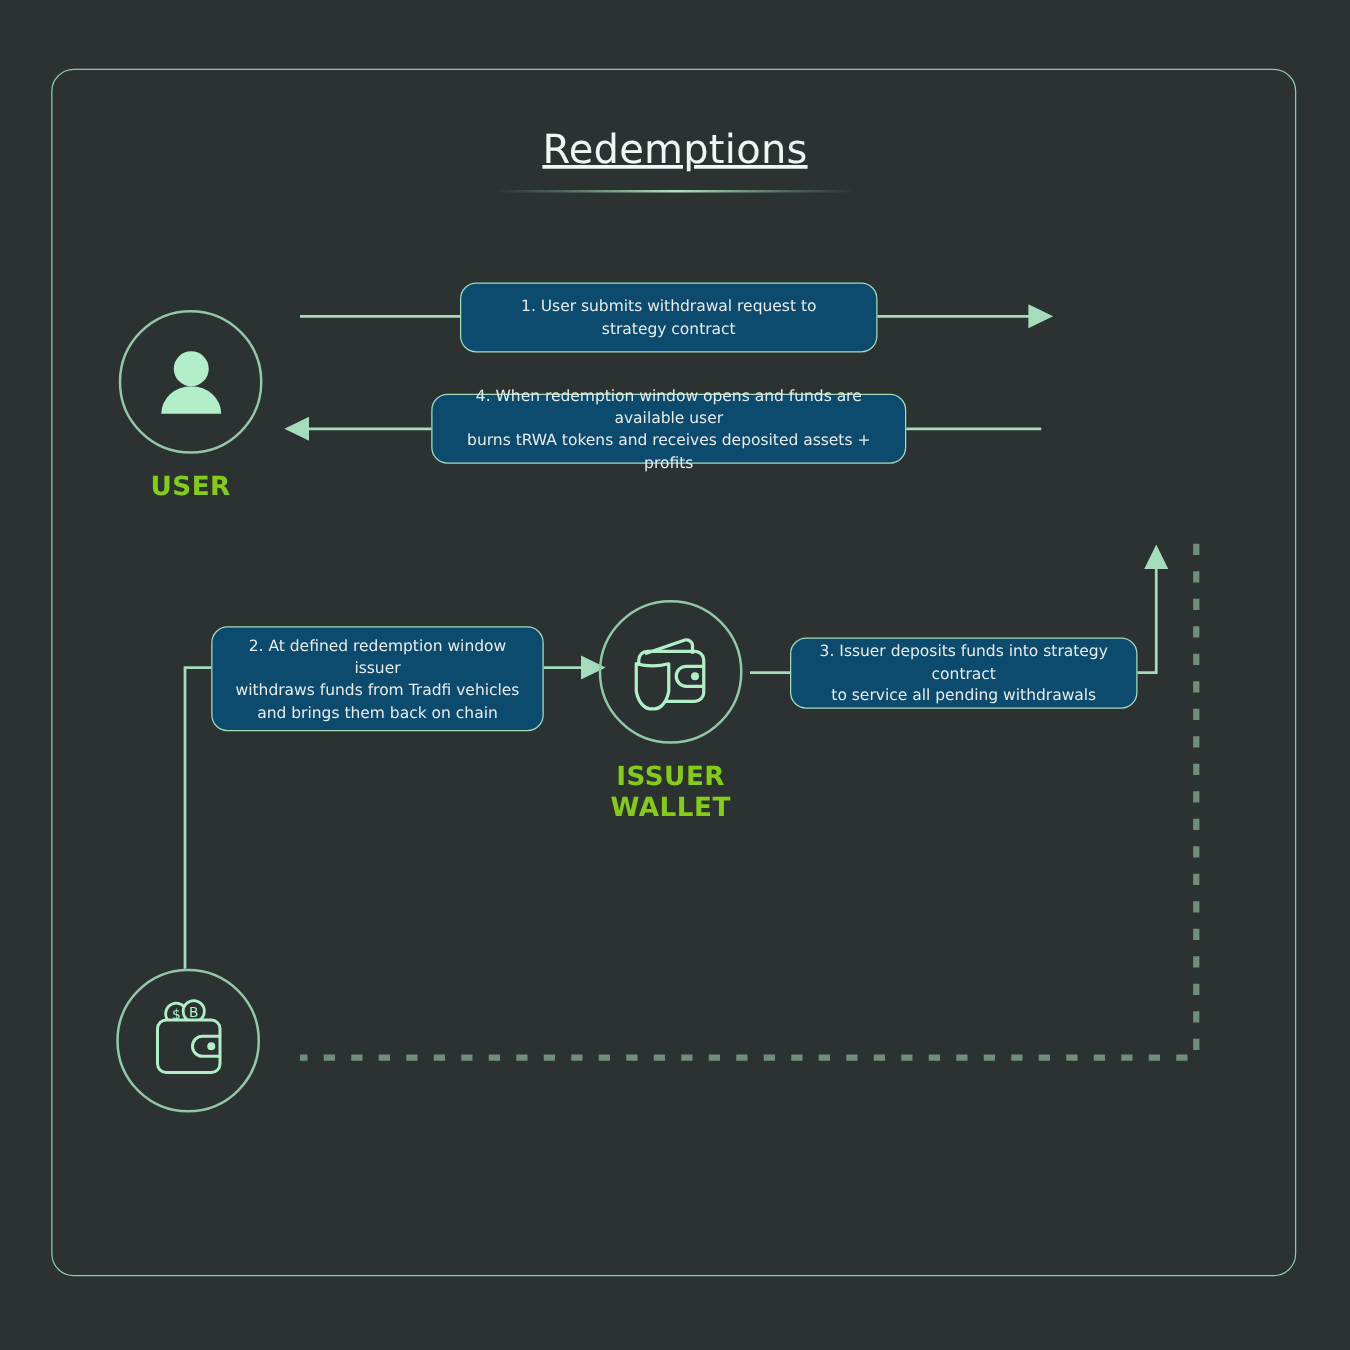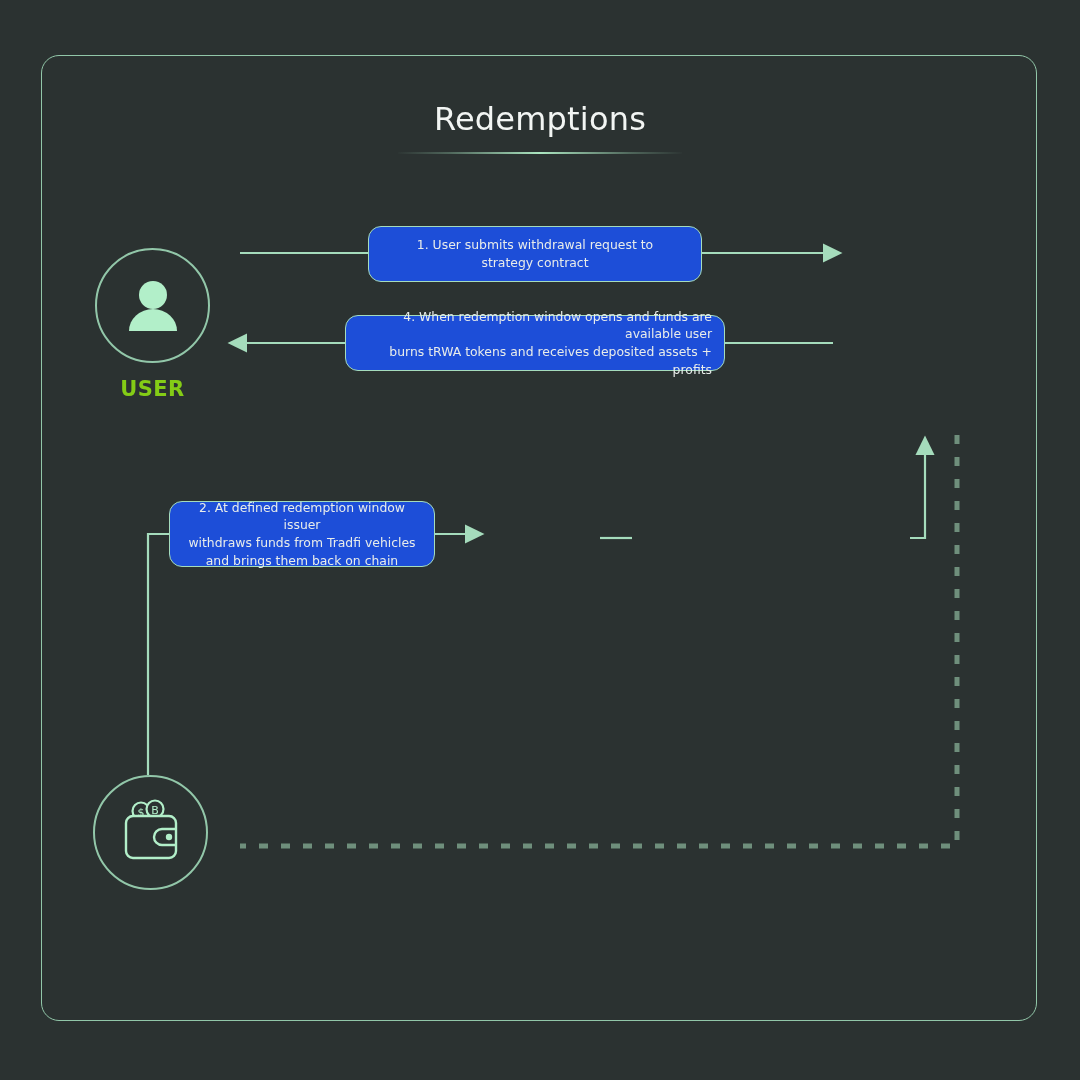--- a/index.html
+++ b/index.html
@@ -46,6 +46,7 @@
     letter-spacing: 0.2px;
     color: #f2f5f3;
     font-family: "DejaVu Sans", "Liberation Sans", sans-serif;
+    text-decoration: underline;
   }
   .title-rule {
     margin: 14px auto 0 auto;

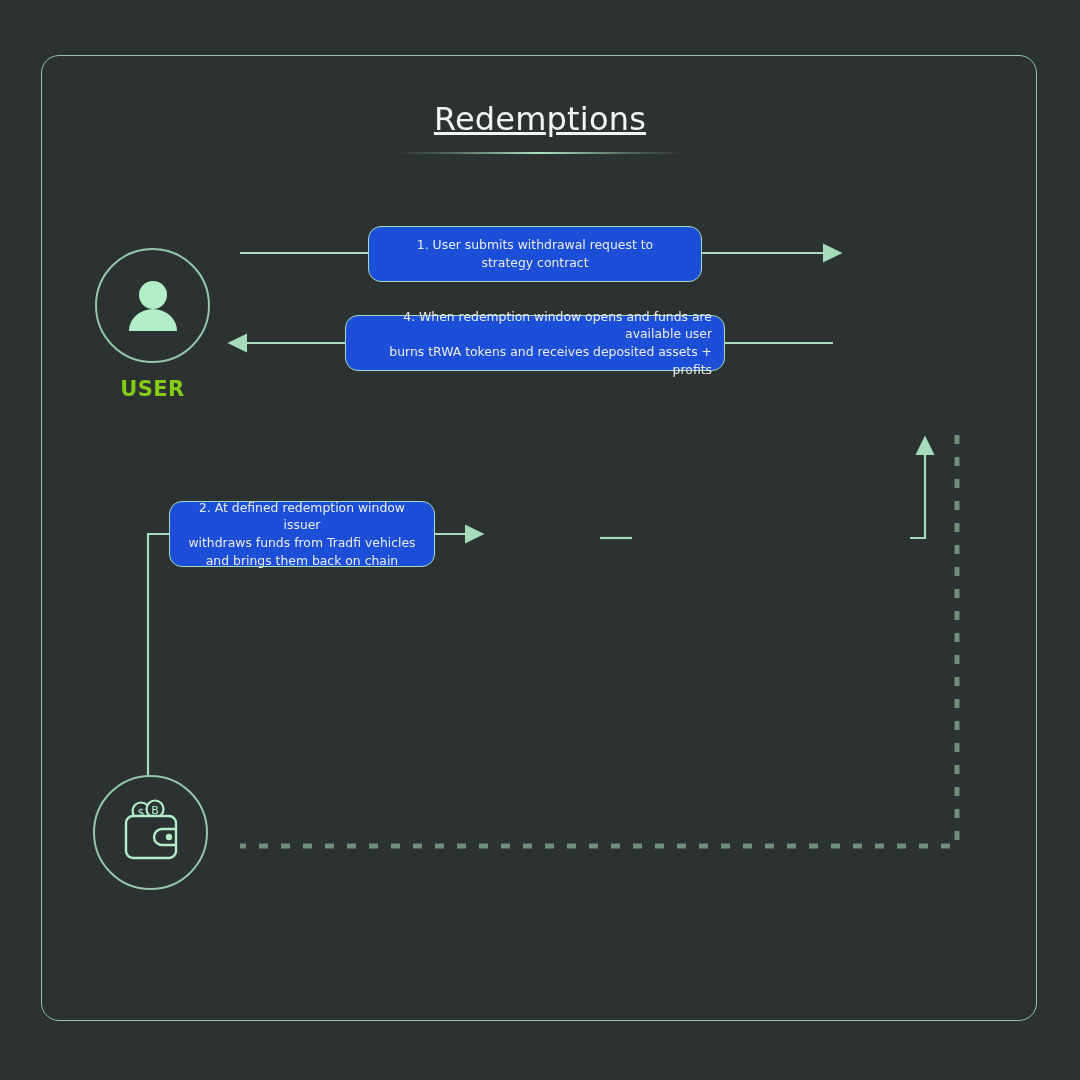--- a/index.html
+++ b/index.html
@@ -94,7 +94,7 @@
     position: absolute;
     border: 1.8px solid #a5dcbc;
     border-radius: 13px;
-    background: #1d4ed8;
+    background: #0c4a6e;
     box-sizing: border-box;
     display: flex;
     align-items: center;

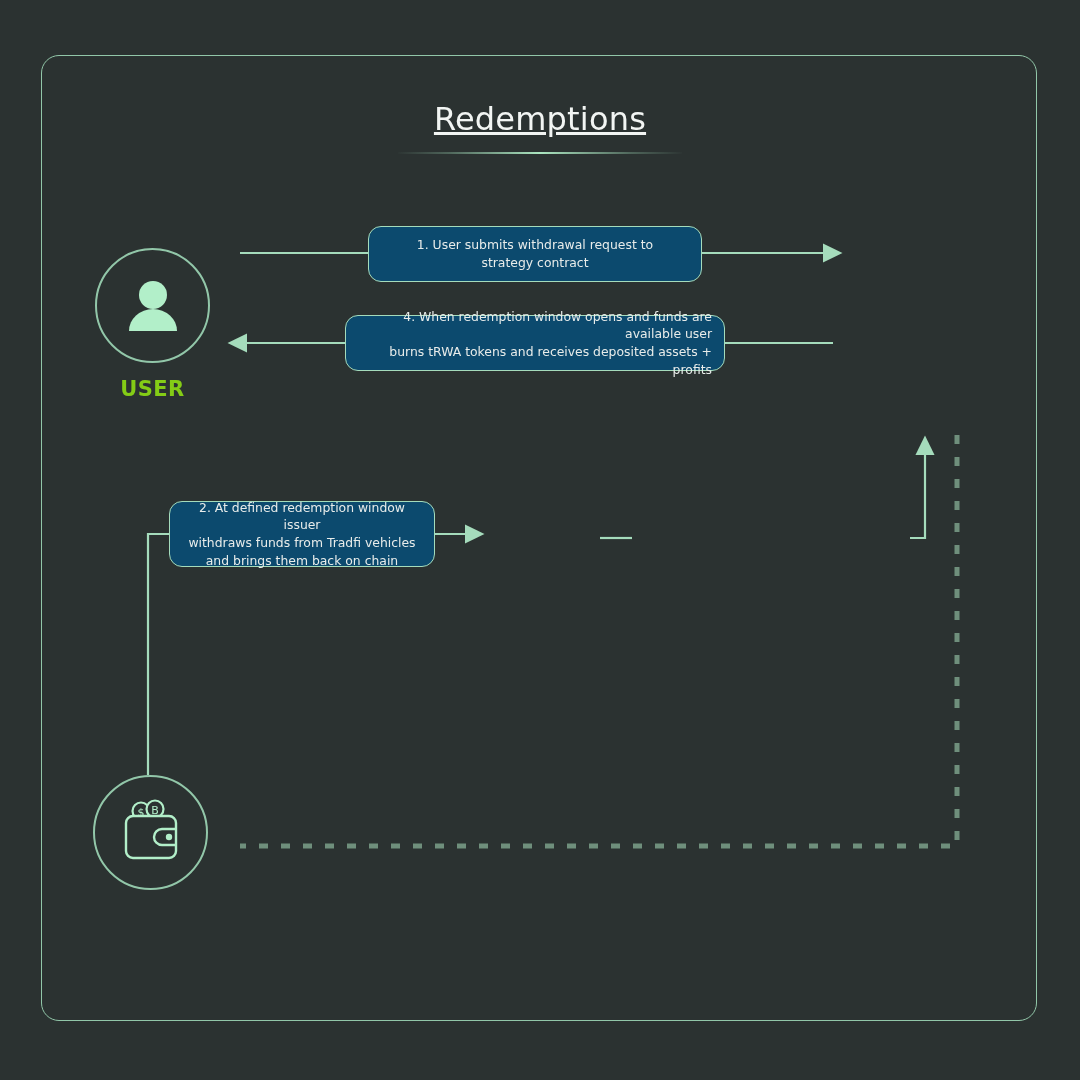--- a/index.html
+++ b/index.html
@@ -108,7 +108,7 @@
   }
   .msgbox .txt { display: block; white-space: pre-line; }
   #box1 { left: 368px; top: 226px; width: 334px; height: 56px; }
-  #box4 { left: 345px; top: 315px; width: 380px; height: 56px; text-align: right; }
+  #box4 { left: 345px; top: 315px; width: 380px; height: 56px; }
   #box2 { left: 169px; top: 501px; width: 266px; height: 66px; }
   #box3 { left: 632px; top: 510px; width: 278px; height: 57px; }
 

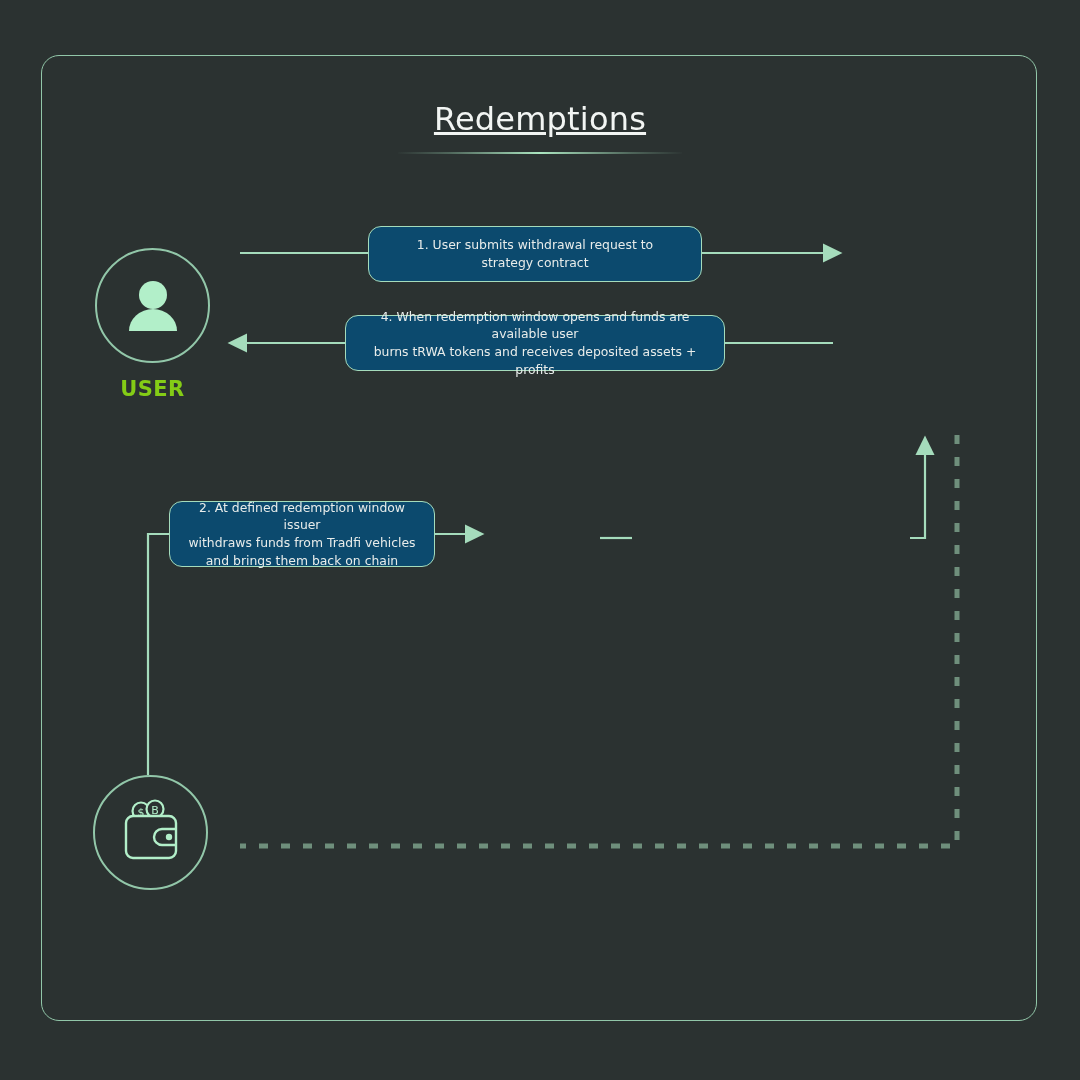--- a/index.html
+++ b/index.html
@@ -109,7 +109,7 @@
   .msgbox .txt { display: block; white-space: pre-line; }
   #box1 { left: 368px; top: 226px; width: 334px; height: 56px; }
   #box4 { left: 345px; top: 315px; width: 380px; height: 56px; }
-  #box2 { left: 169px; top: 501px; width: 266px; height: 66px; }
+  #box2 { left: 169px; top: 501px; width: 266px; height: 84px; }
   #box3 { left: 632px; top: 510px; width: 278px; height: 57px; }
 
   

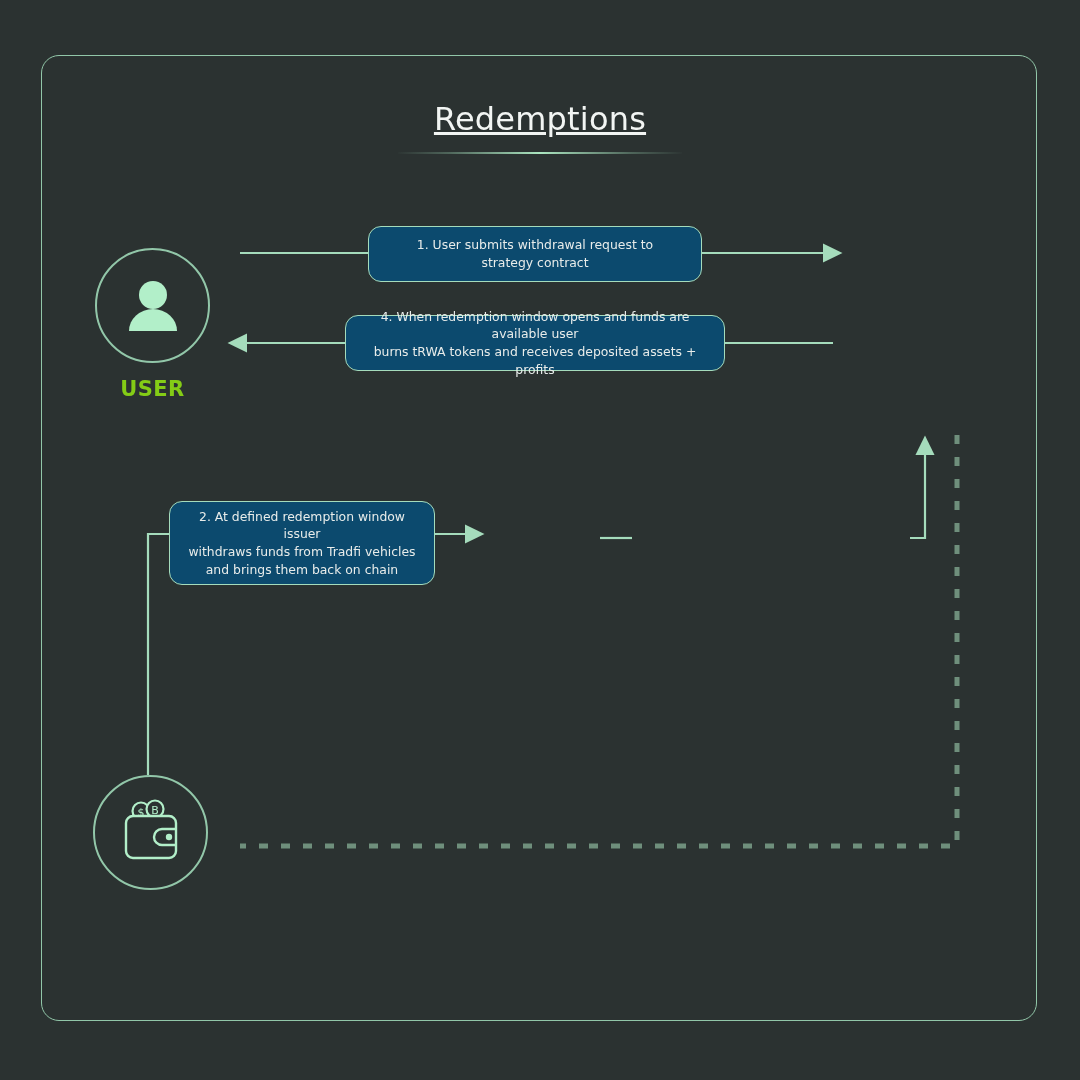--- a/index.html
+++ b/index.html
@@ -207,6 +207,10 @@
 and brings them back on chain</span>
   </div>
 
+  <div class="msgbox" id="box3">
+    <span class="txt">3.  Issuer deposits funds into strategy contract
+to service all pending withdrawals</span>
+  </div>
 
 </div>
 

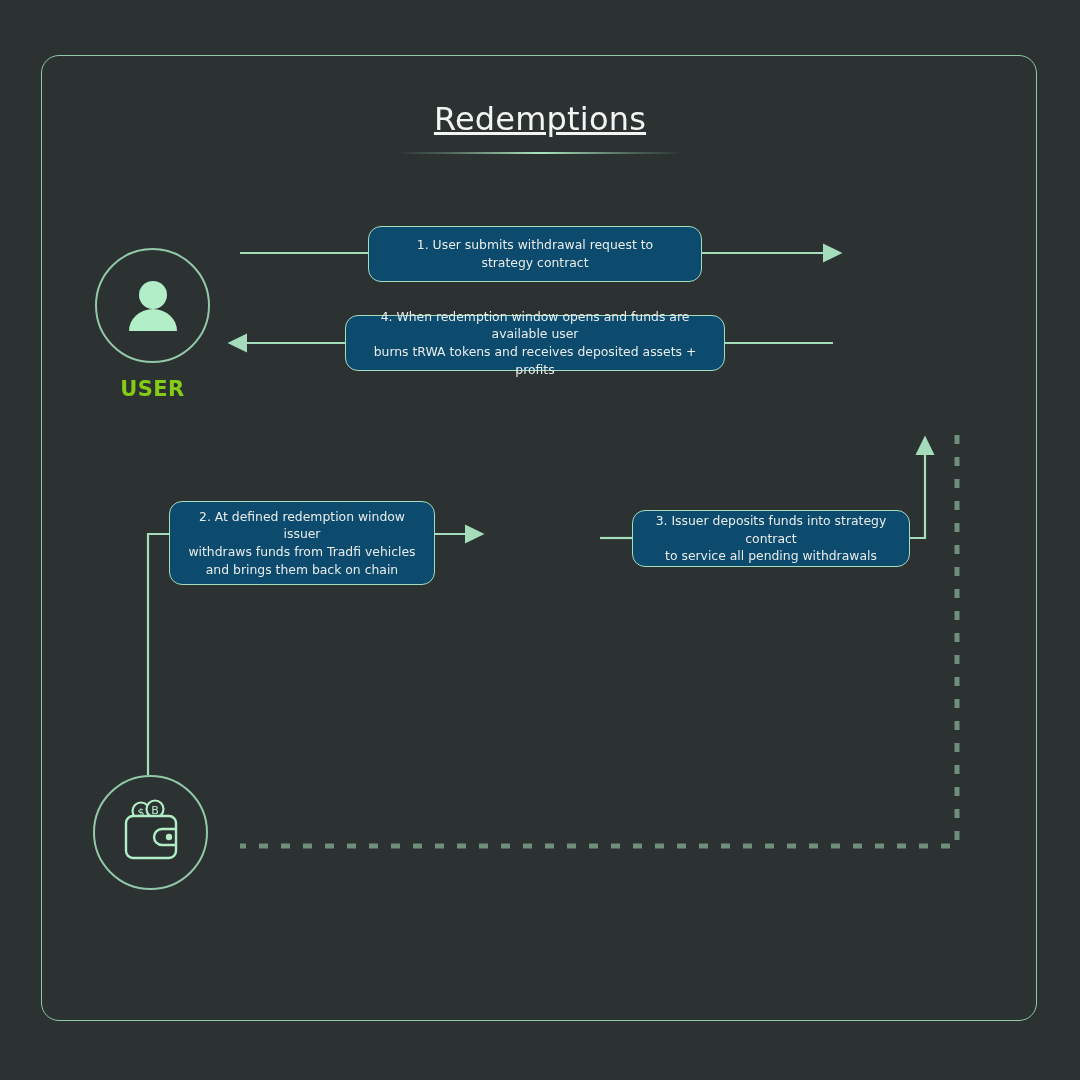--- a/index.html
+++ b/index.html
@@ -172,6 +172,21 @@
   </div>
 
 
+  <div class="node" id="node-wallet">
+    <div class="circle">
+      <svg width="72" height="66" viewBox="0 0 72 66">
+        <g fill="none" stroke="#b2efc9" stroke-width="2.6" stroke-linejoin="round">
+          <path d="M15,18 l32,-11 a5,5 0 0 1 6,4 l0,7"></path>
+          <rect x="10" y="16" width="52" height="40" rx="7"></rect>
+          <path d="M62,28 h-14 a8,8 0 0 0 0,16 h14"></path>
+          <path d="M8,26 l0,22 a12,20 0 0 0 13,14 a12,20 0 0 0 13,-14 l0,-22 a24,10 0 0 1 -26,0 Z" fill="#2b3231"></path>
+        </g>
+        <circle cx="55" cy="36" r="3.2" fill="#b2efc9"></circle>
+      </svg>
+    </div>
+    <div class="label">ISSUER
+WALLET</div>
+  </div>
 
   <div class="node" id="node-offchain">
     <div class="circle">

